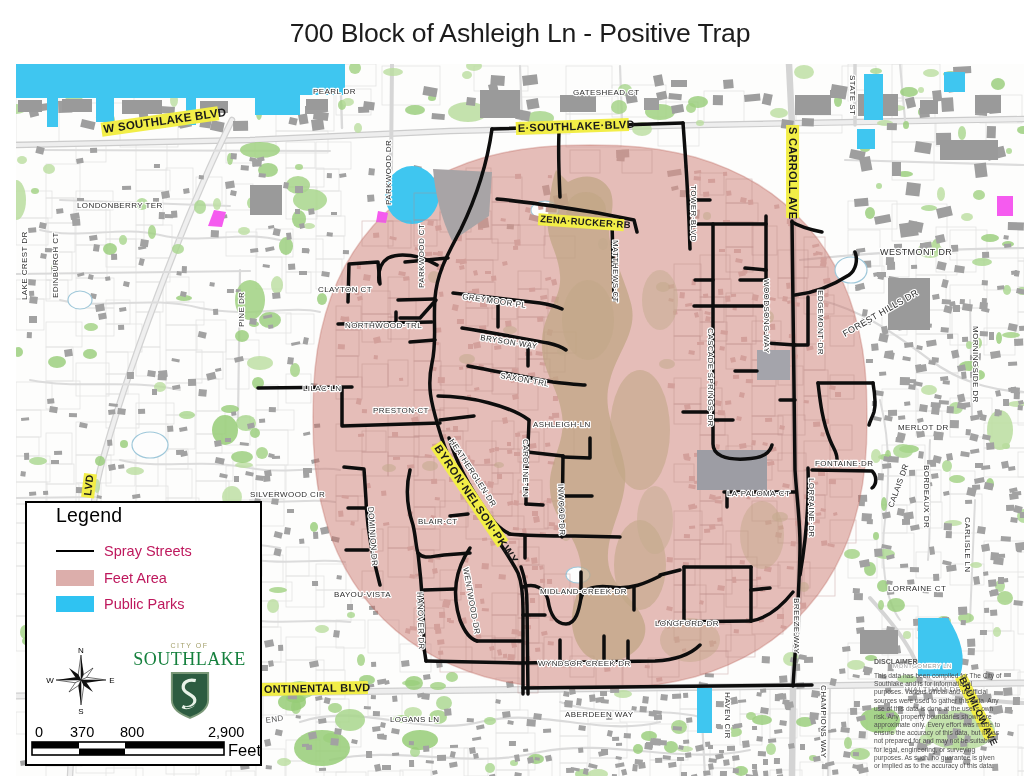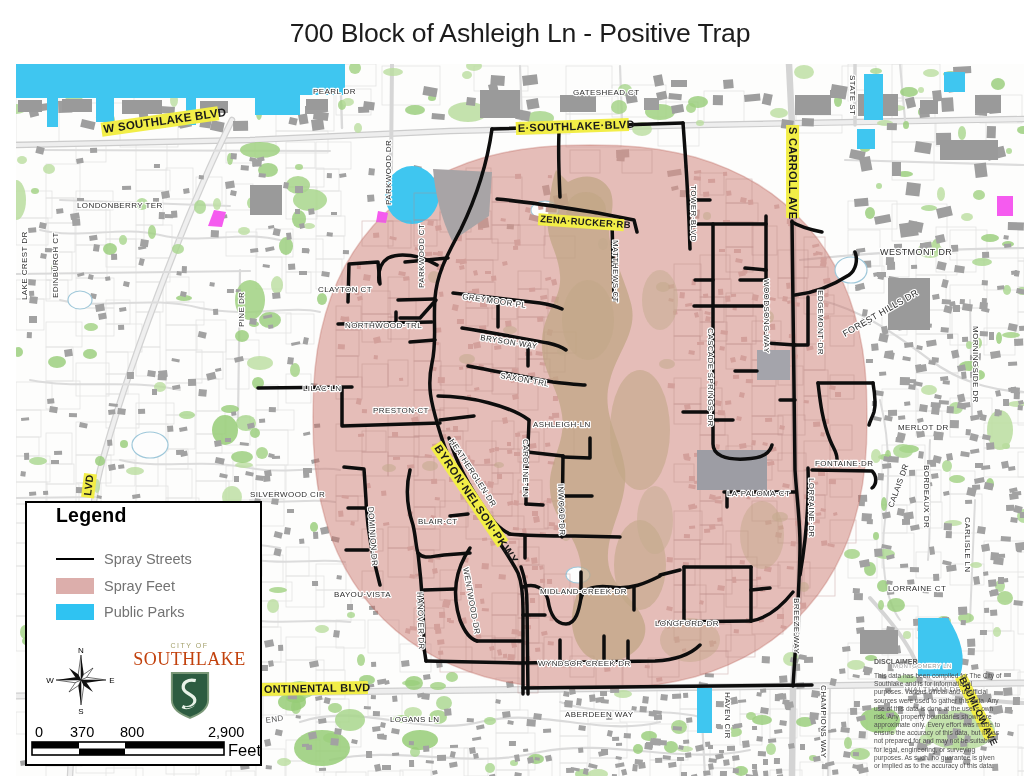--- a/index.html
+++ b/index.html
@@ -6,7 +6,7 @@
 #title{position:absolute;left:8px;top:18px;width:1024px;text-align:center;font-size:26.6px;color:#1c1c1c;letter-spacing:-0.2px}
 #mapwrap{position:absolute;left:0;top:0}
 #legend{position:absolute;left:25px;top:501px;width:233px;height:261px;background:#fff;border:2px solid #000;z-index:5}
-#legtitle{font-weight:bold;font-size:19.5px;margin:1px 0 24px 29px;letter-spacing:0.2px}
+#legtitle{font-weight:normal;font-size:19.5px;margin:1px 0 16px 29px;letter-spacing:0.2px}
 .lrow{display:flex;align-items:center;margin:0 0 10.5px 29px;height:16px}
 .sw{width:38px;height:16px;display:inline-block;margin-right:10px;flex:none}
 .sw.line{height:0;border-top:2.5px solid #000;width:38px}

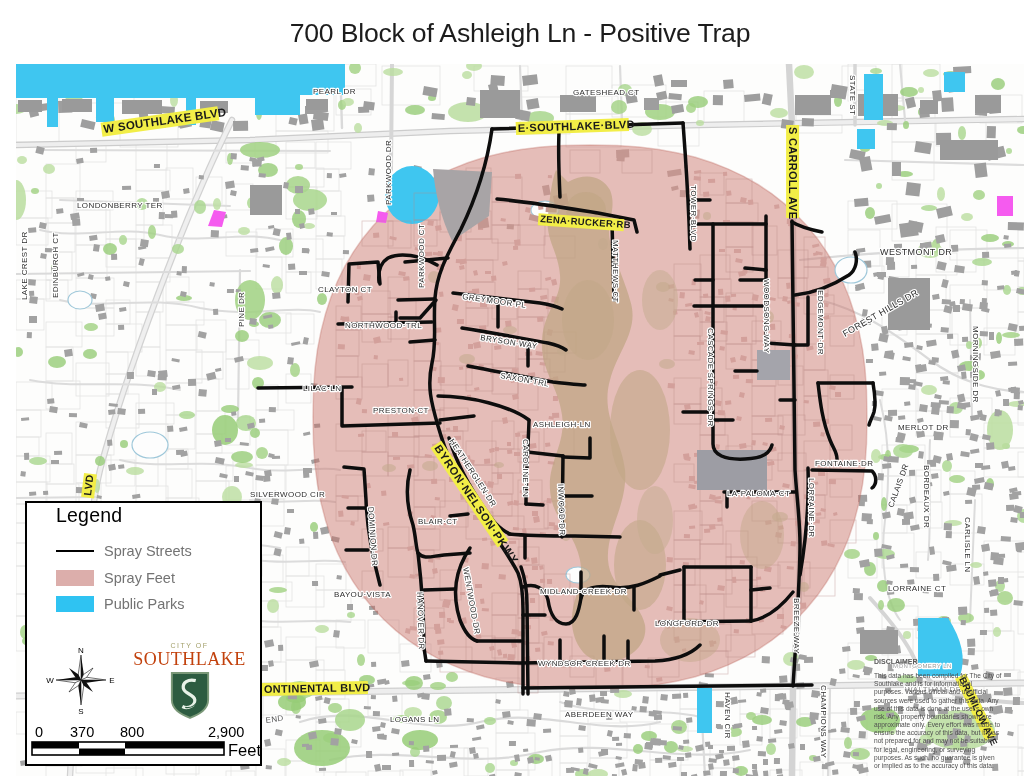--- a/index.html
+++ b/index.html
@@ -10,7 +10,7 @@
 .lrow{display:flex;align-items:center;margin:0 0 10.5px 29px;height:16px}
 .sw{width:38px;height:16px;display:inline-block;margin-right:10px;flex:none}
 .sw.line{height:0;border-top:2.5px solid #000;width:38px}
-.lt{font-size:14.5px;color:#737373}
+.lt{font-size:14.5px;color:#be185d}
 #compass{position:absolute;left:18px;top:138px}
 #logo{position:absolute;left:95px;top:139px;width:135px;text-align:center}
 #cityof{font-size:7px;color:#a3a06b;letter-spacing:1.5px}

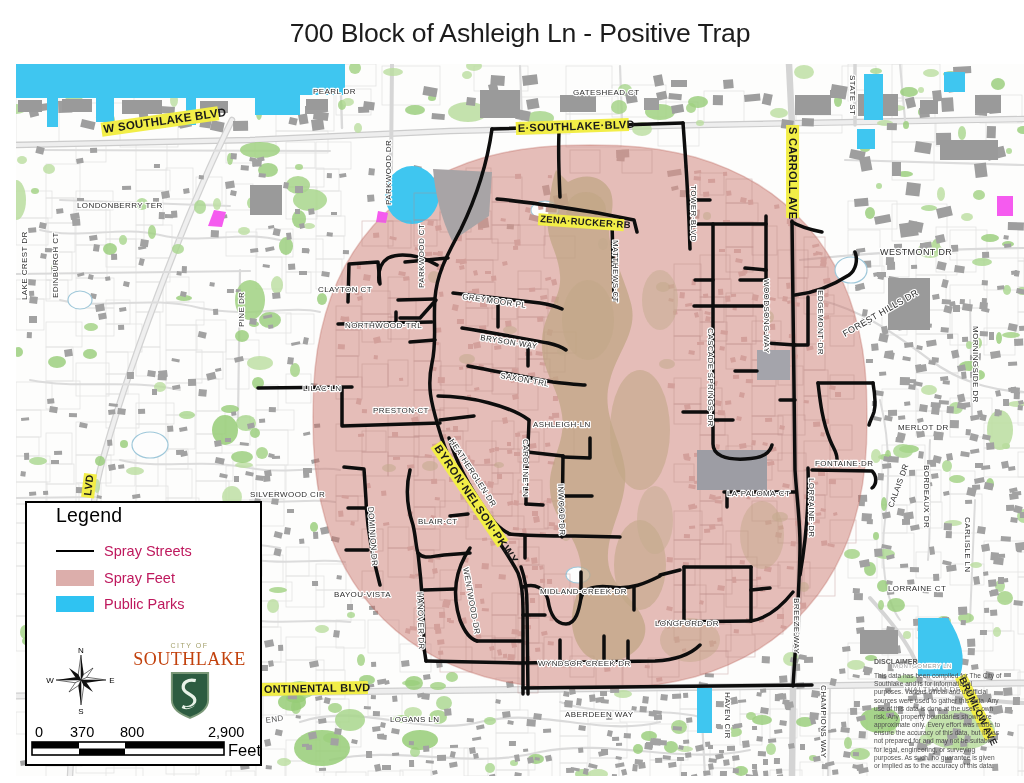--- a/index.html
+++ b/index.html
@@ -2271,7 +2271,7 @@
 
   <div class="lrow">
       <span class="sw" style="background:#dcaeab"></span>
-      <span class="lt">Spray Feet</span>
+      <span class="lt">Feet Area</span>
     </div>
 
   <div class="lrow">

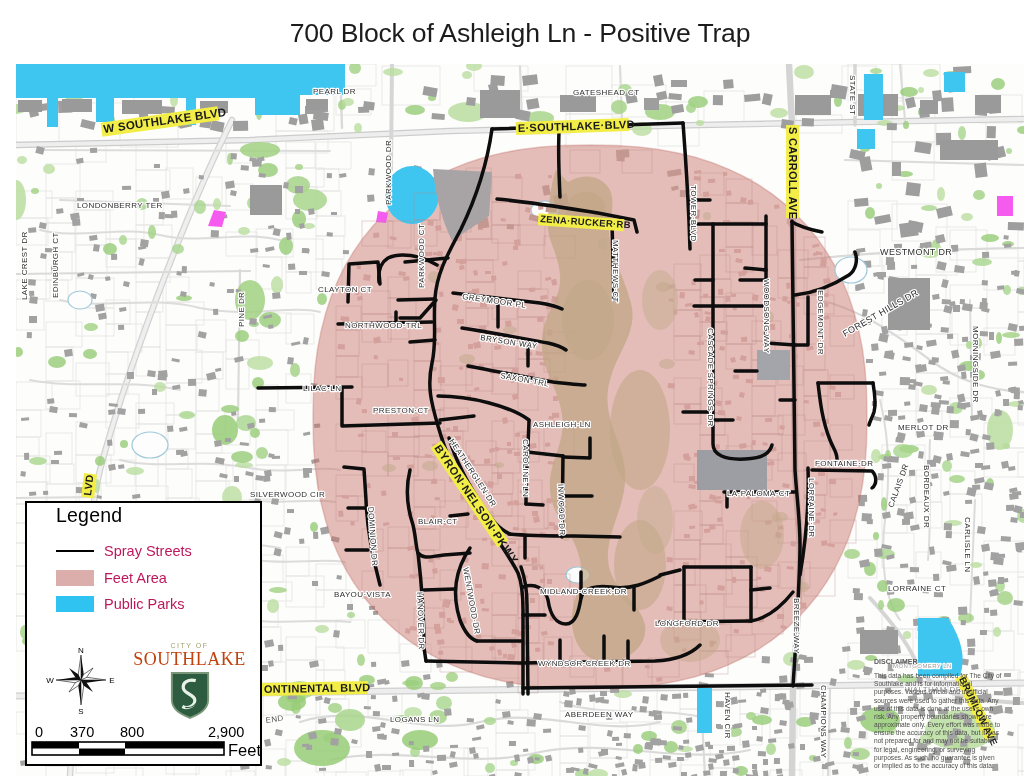--- a/index.html
+++ b/index.html
@@ -14,7 +14,7 @@
 #compass{position:absolute;left:18px;top:138px}
 #logo{position:absolute;left:95px;top:139px;width:135px;text-align:center}
 #cityof{font-size:7px;color:#a3a06b;letter-spacing:1.5px}
-#slname{font-family:"Liberation Serif",serif;font-size:18px;color:#c2410c;letter-spacing:0.5px;margin-top:0px}
+#slname{font-family:"Liberation Serif",serif;font-size:18px;color:#15803d;letter-spacing:0.5px;margin-top:0px}
 #shield{margin-top:1px}
 #scalenums{position:absolute;left:5px;top:221px;width:228px;height:14px;font-size:14.5px}
 #scalenums span{position:absolute;top:0}

